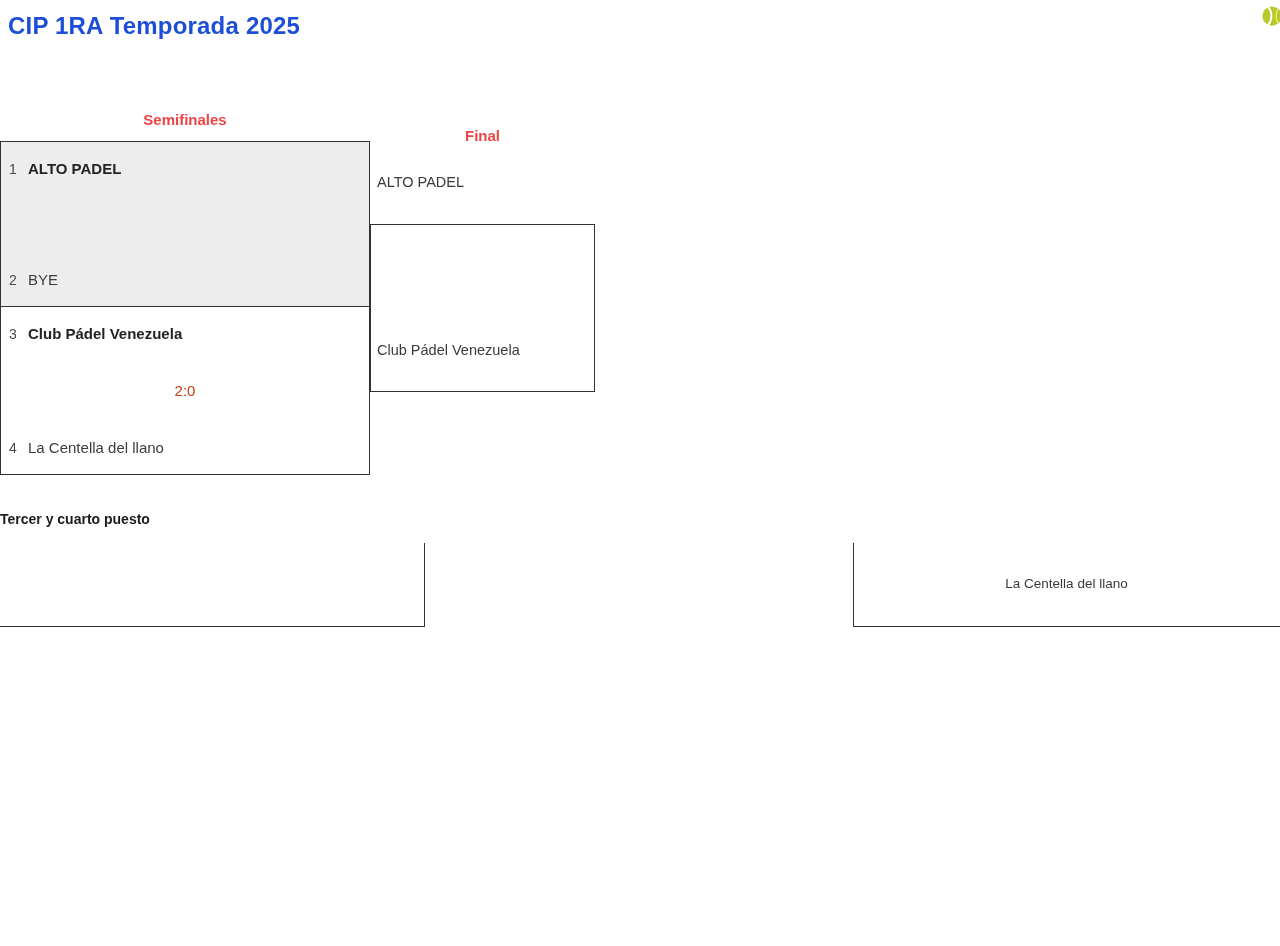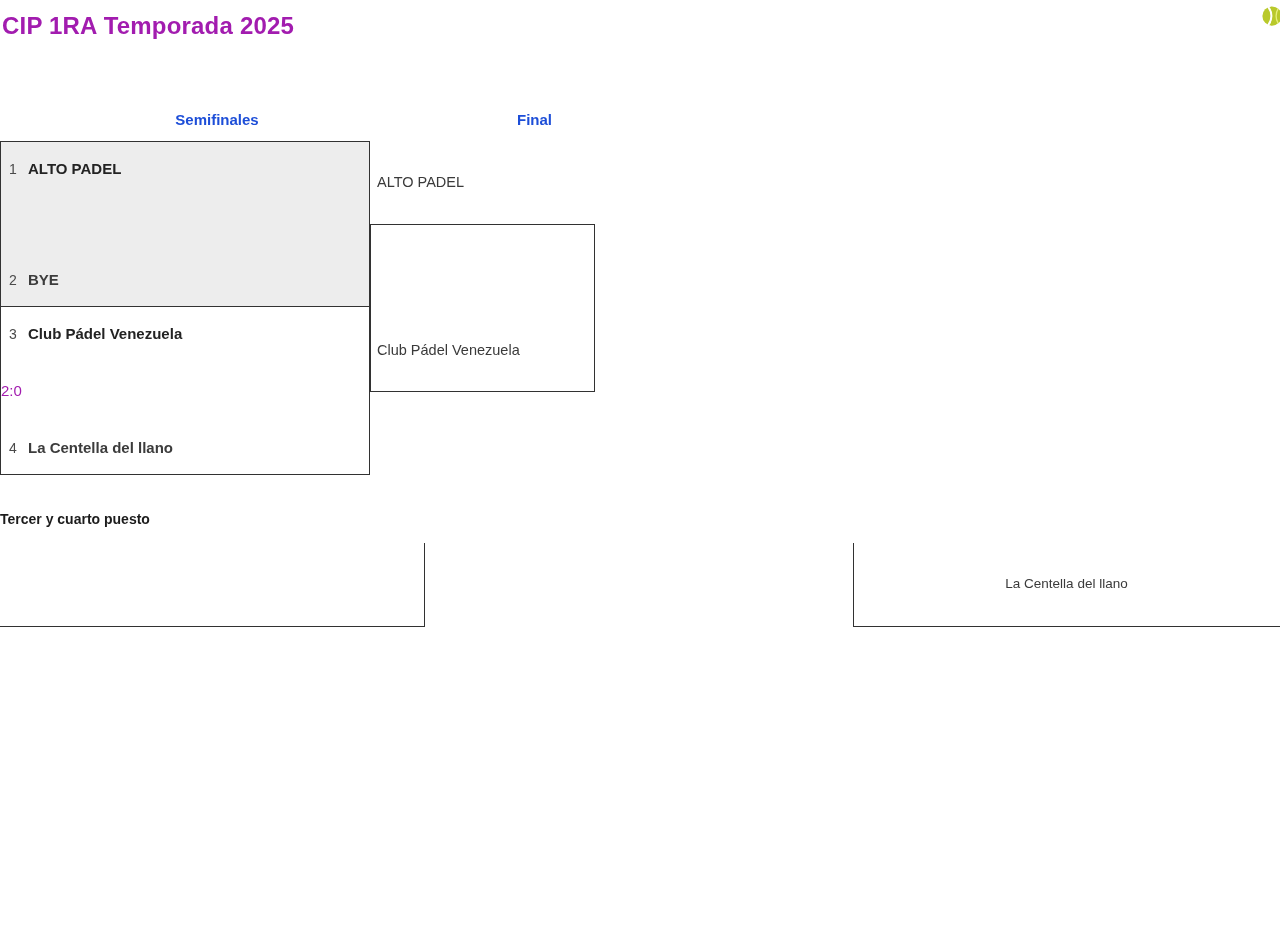--- a/index.html
+++ b/index.html
@@ -18,10 +18,10 @@
   
   .title-line {
     position: absolute;
-    left: 2px;
+    left: 8px;
     font-size: 24px;
     font-weight: bold;
-    color: #a21caf;
+    color: #1d4ed8;
     letter-spacing: 0.2px;
     white-space: nowrap;
   }

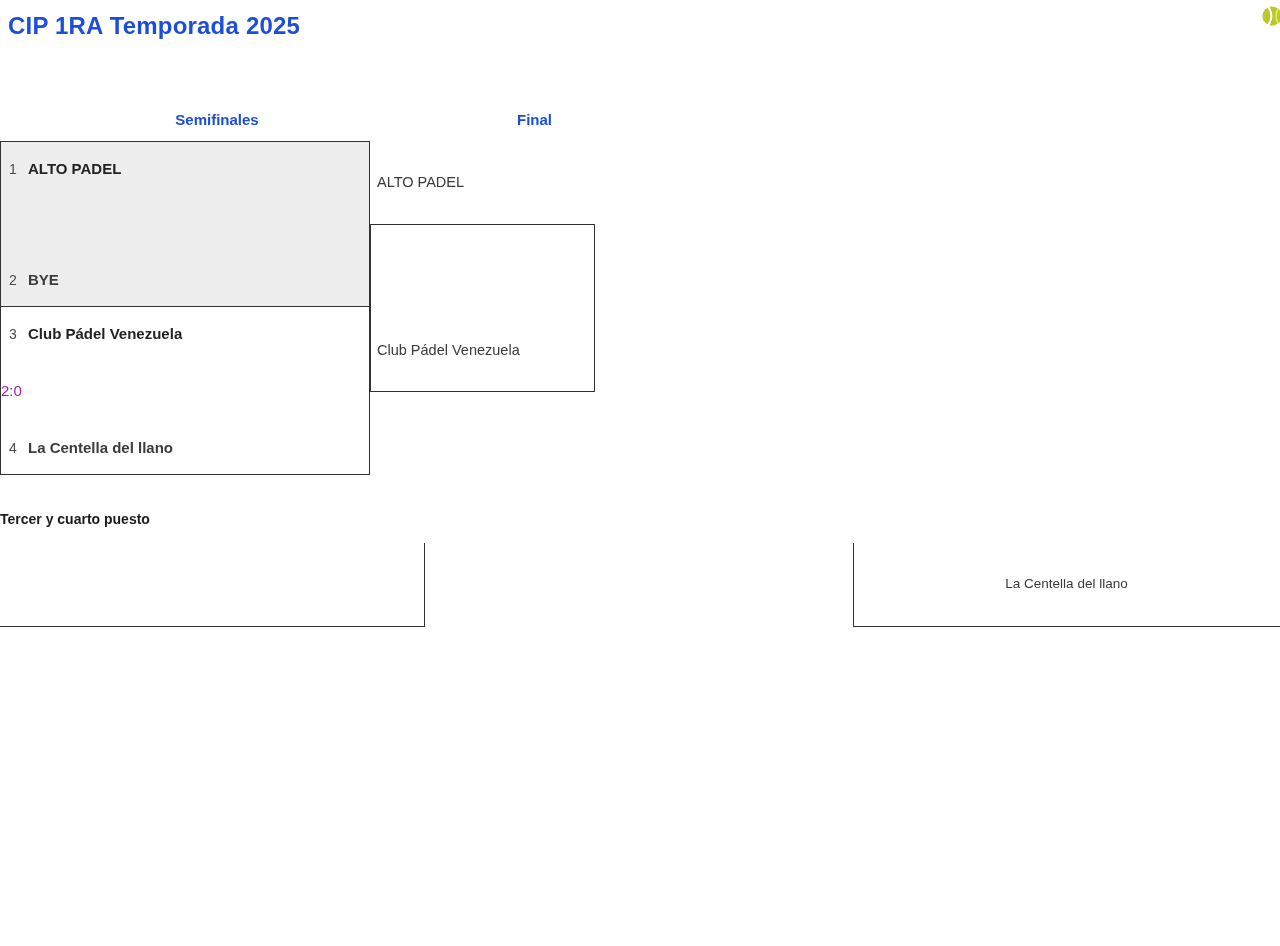--- a/index.html
+++ b/index.html
@@ -42,9 +42,8 @@
     top: 111px;
     font-size: 15px;
     font-weight: bold;
-    color: #1d4ed8;
+    color: #ef4444;
     text-align: center;
-    padding-left: 32px;
   }
   .col-header.semis { left: 0; width: 370px; }
   .col-header.final { left: 390px; width: 225px; }

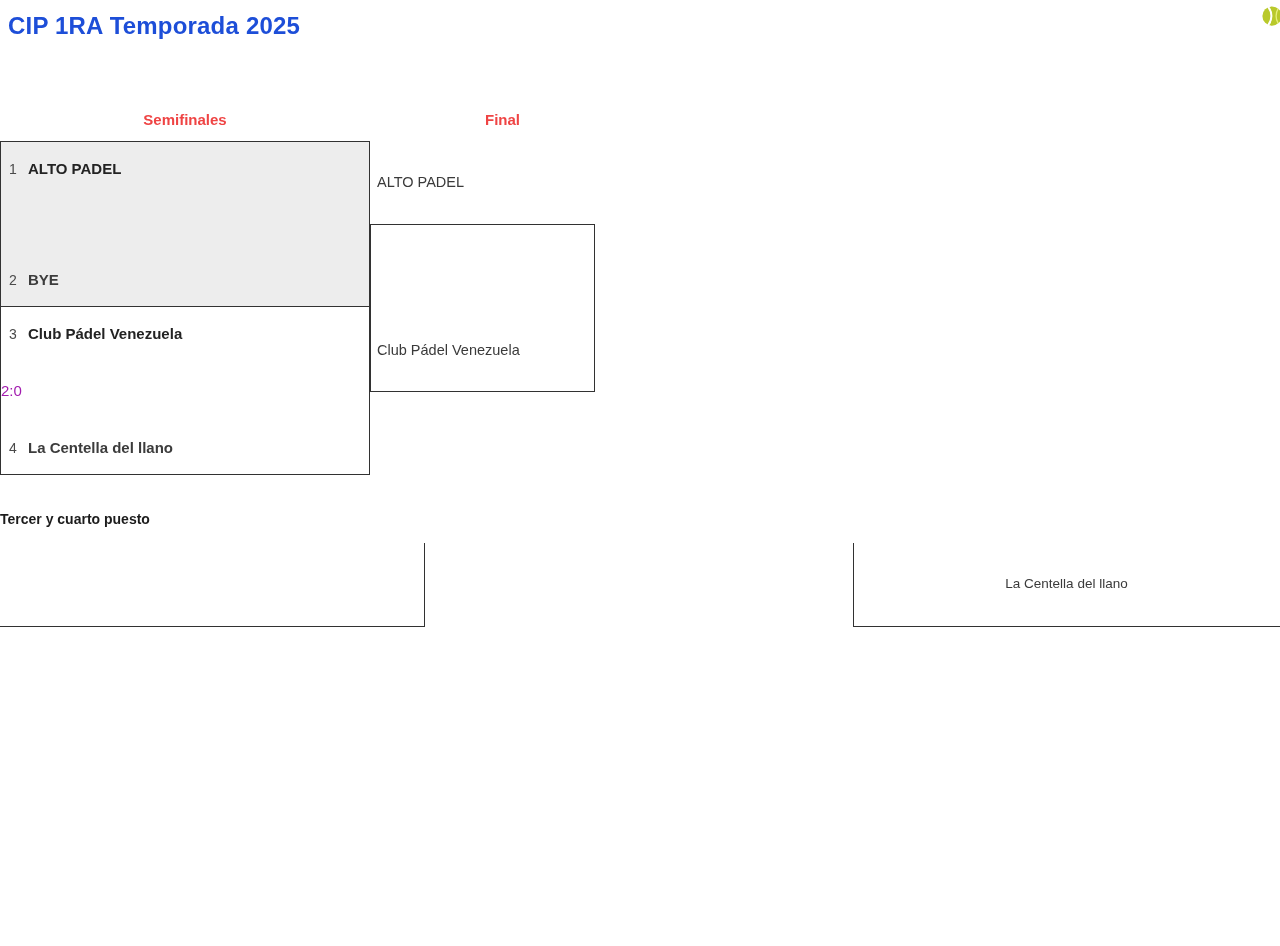--- a/index.html
+++ b/index.html
@@ -46,7 +46,7 @@
     text-align: center;
   }
   .col-header.semis { left: 0; width: 370px; }
-  .col-header.final { left: 390px; width: 225px; }
+  .col-header.final { left: 370px; width: 225px; margin-top: 16px; }
 
   
   .match-box {

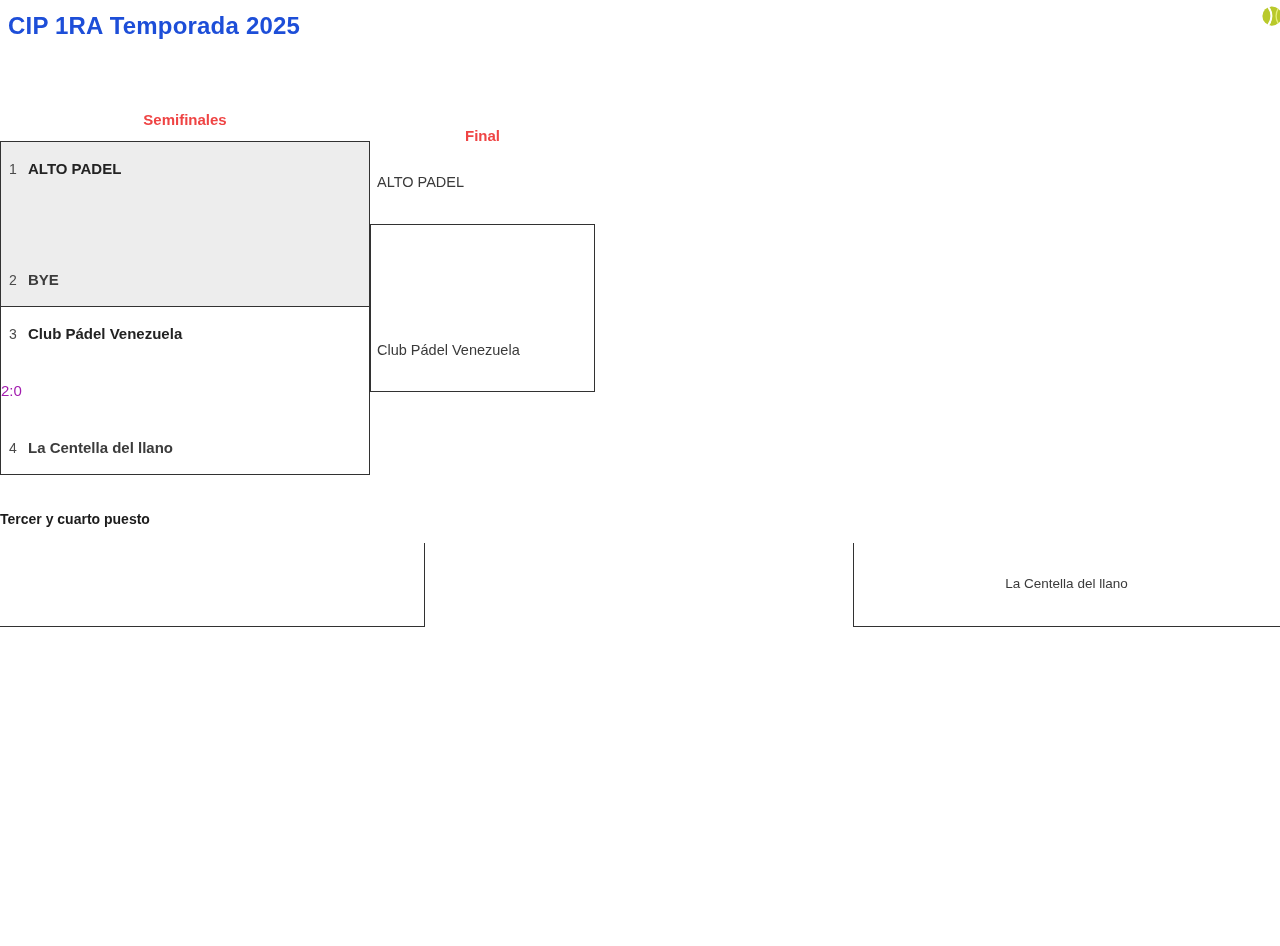--- a/index.html
+++ b/index.html
@@ -83,7 +83,6 @@
     font-size: 15px;
     color: #3c3c3c;
     white-space: nowrap;
-    font-weight: bold;
   }
   .team.winner { font-weight: bold; color: #232323; }
   .score {

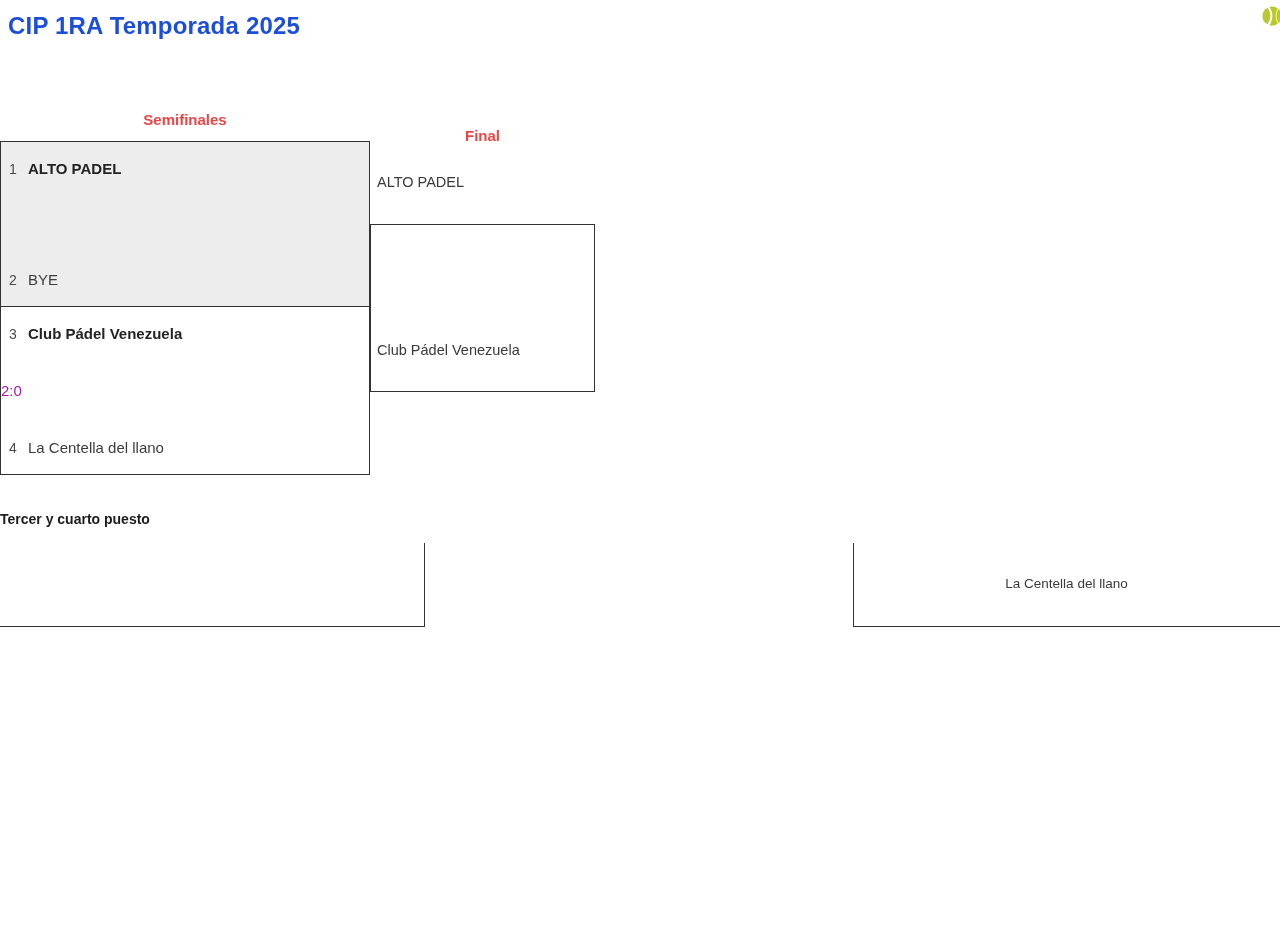--- a/index.html
+++ b/index.html
@@ -91,9 +91,9 @@
     width: 100%;
     top: 50%;
     transform: translateY(-50%);
-    text-align: left;
+    text-align: center;
     font-size: 15px;
-    color: #a21caf;
+    color: #c2410c;
   }
 
   

